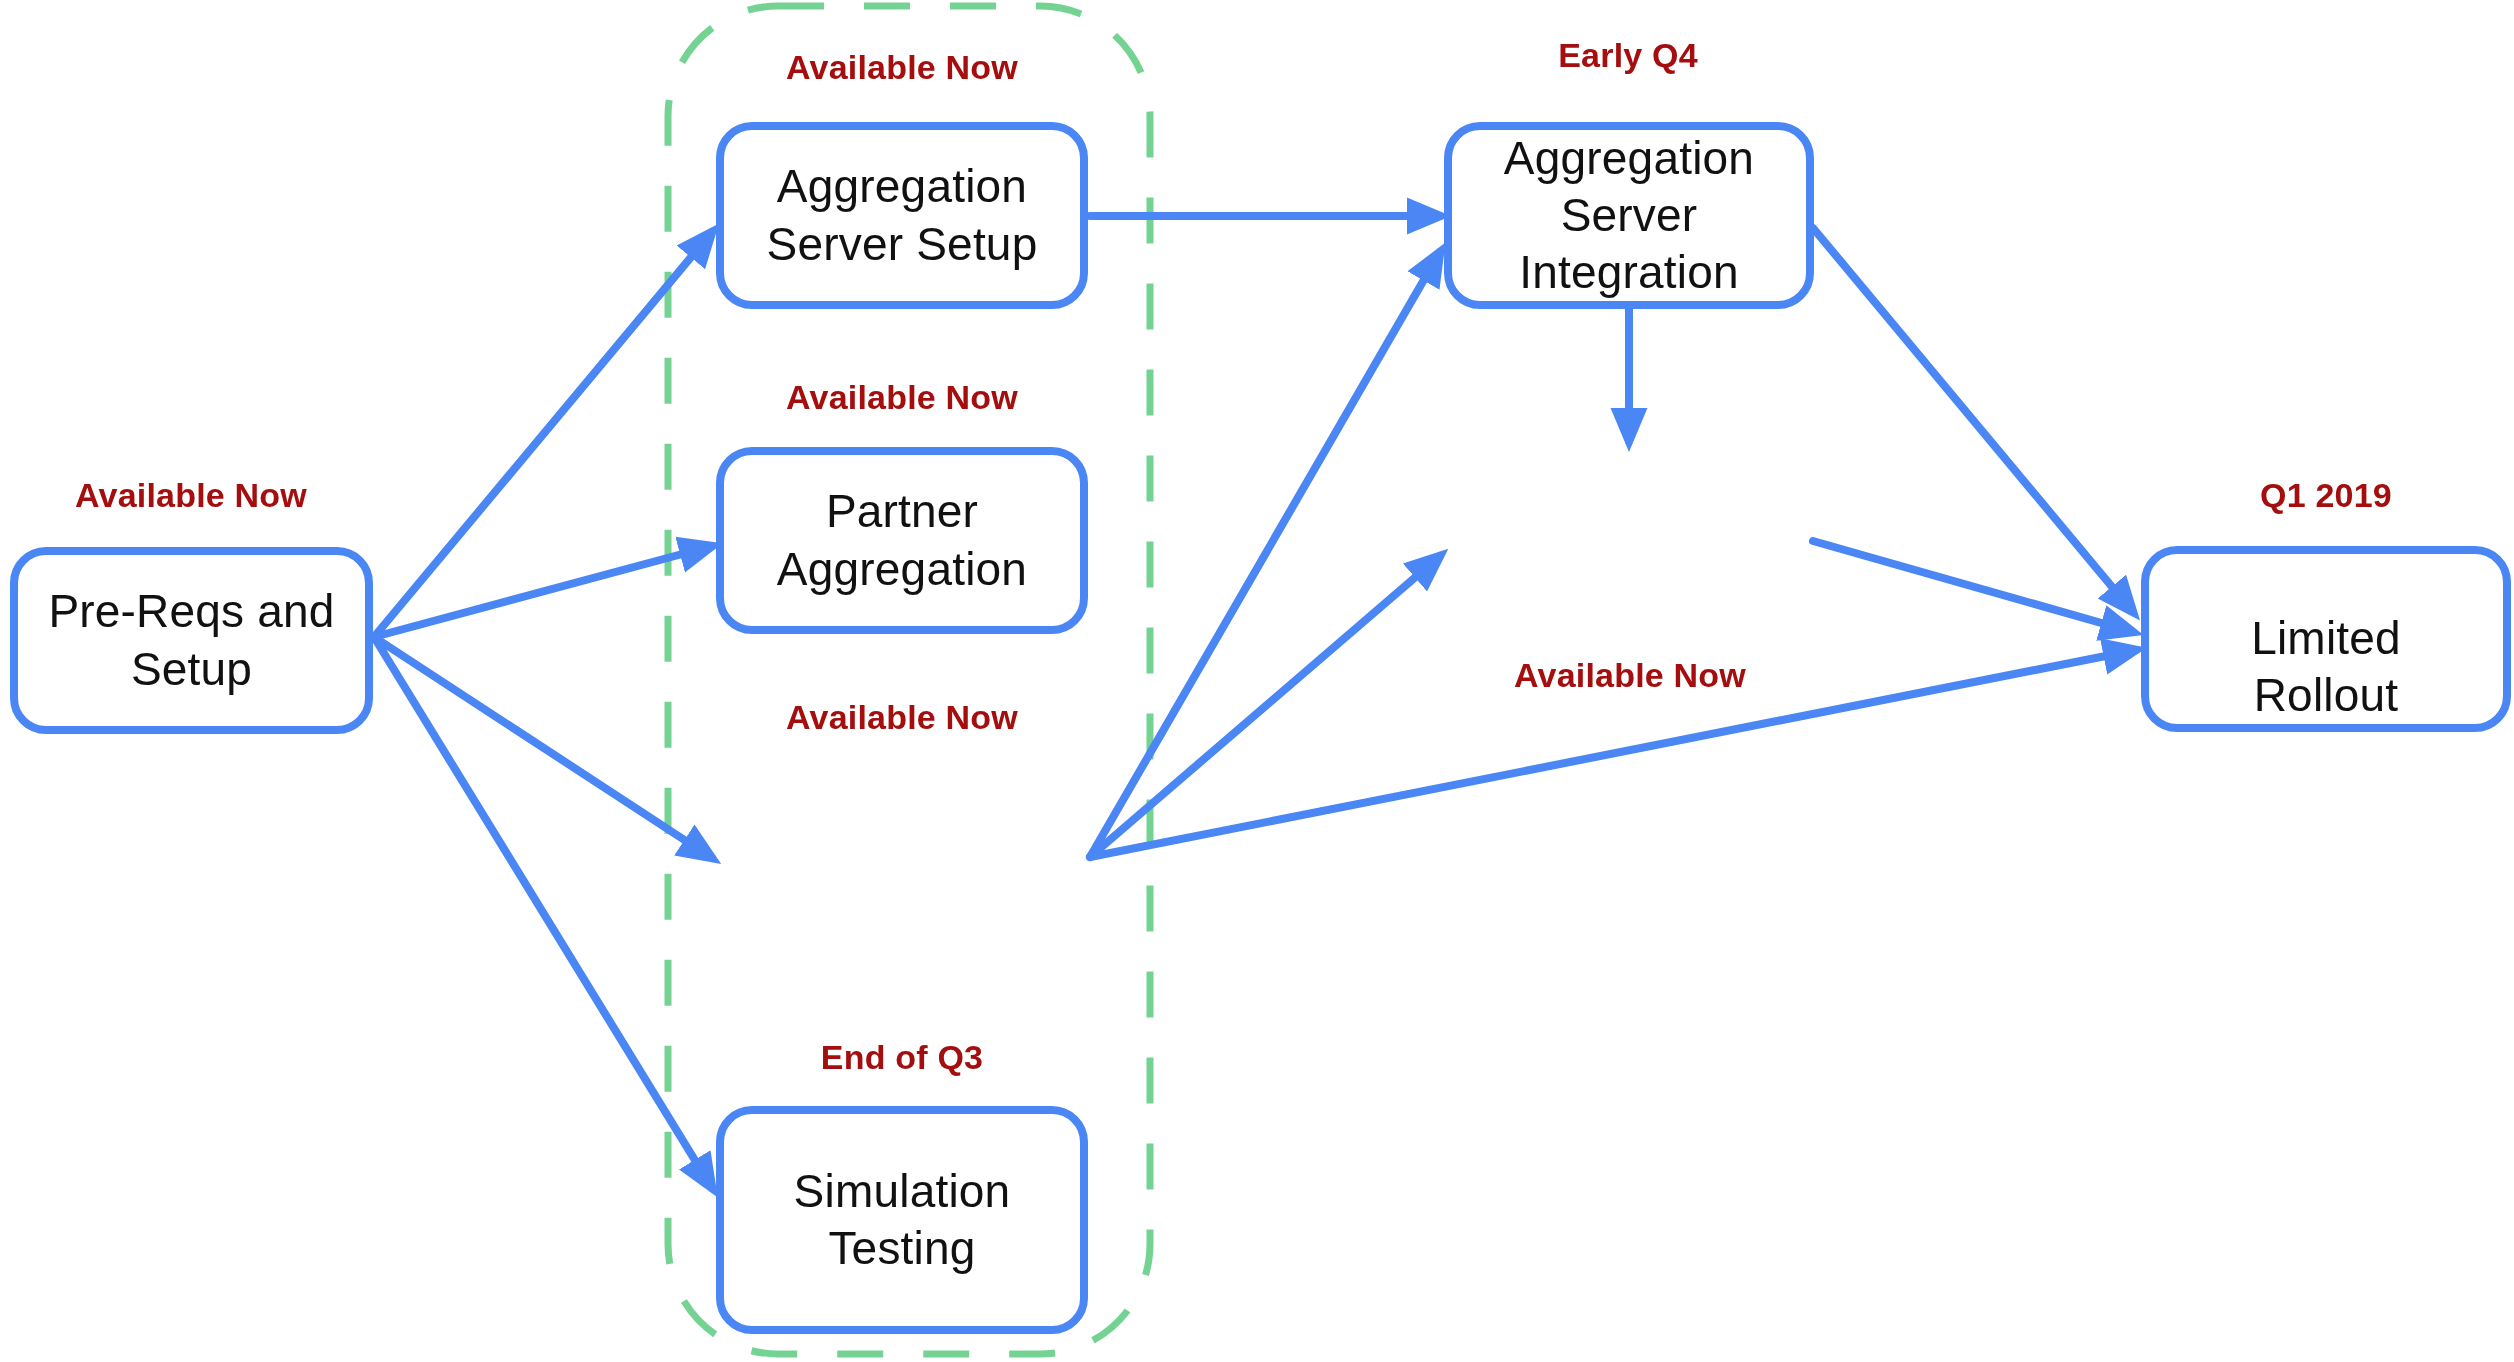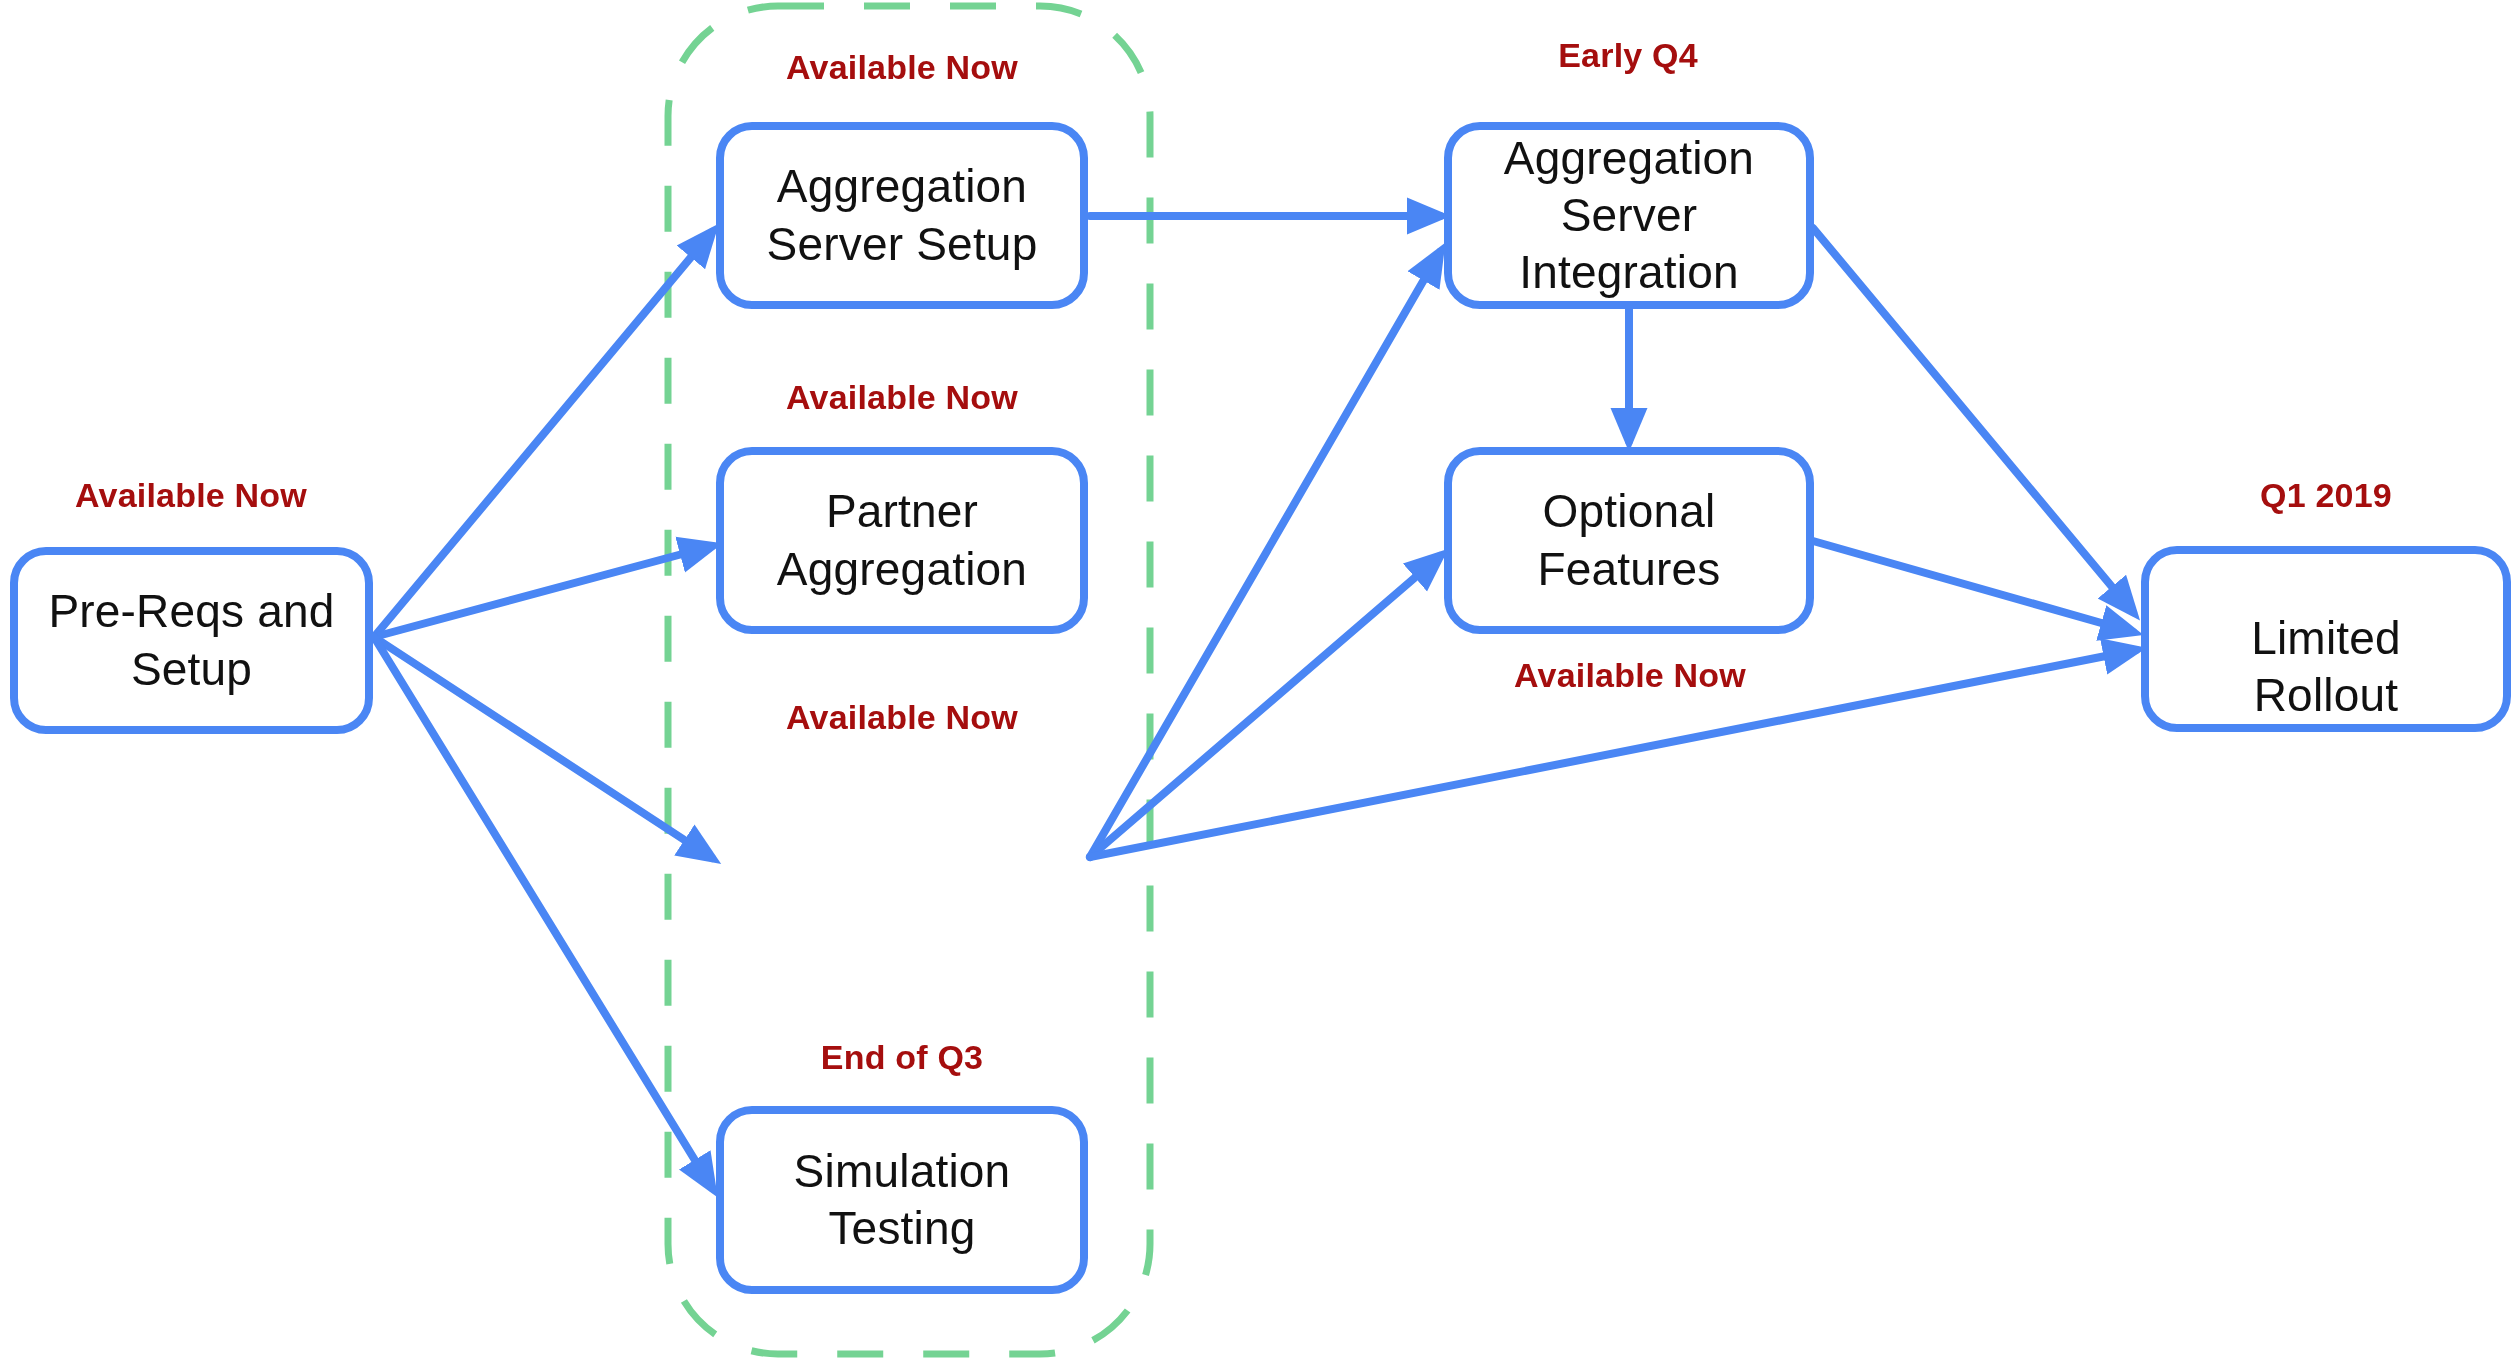--- a/index.html
+++ b/index.html
@@ -140,10 +140,6 @@
 Integration</span>
   </div>
 
-  <div class="node" style="left:1444px; top:447px;  width:370px; height:187px;">
-    <span class="node-label">Optional
-Features</span>
-  </div>
 
   <div class="node" style="left:2141px; top:546px;  width:370px; height:186px;align-items:flex-end;">
     <span class="node-label">Limited

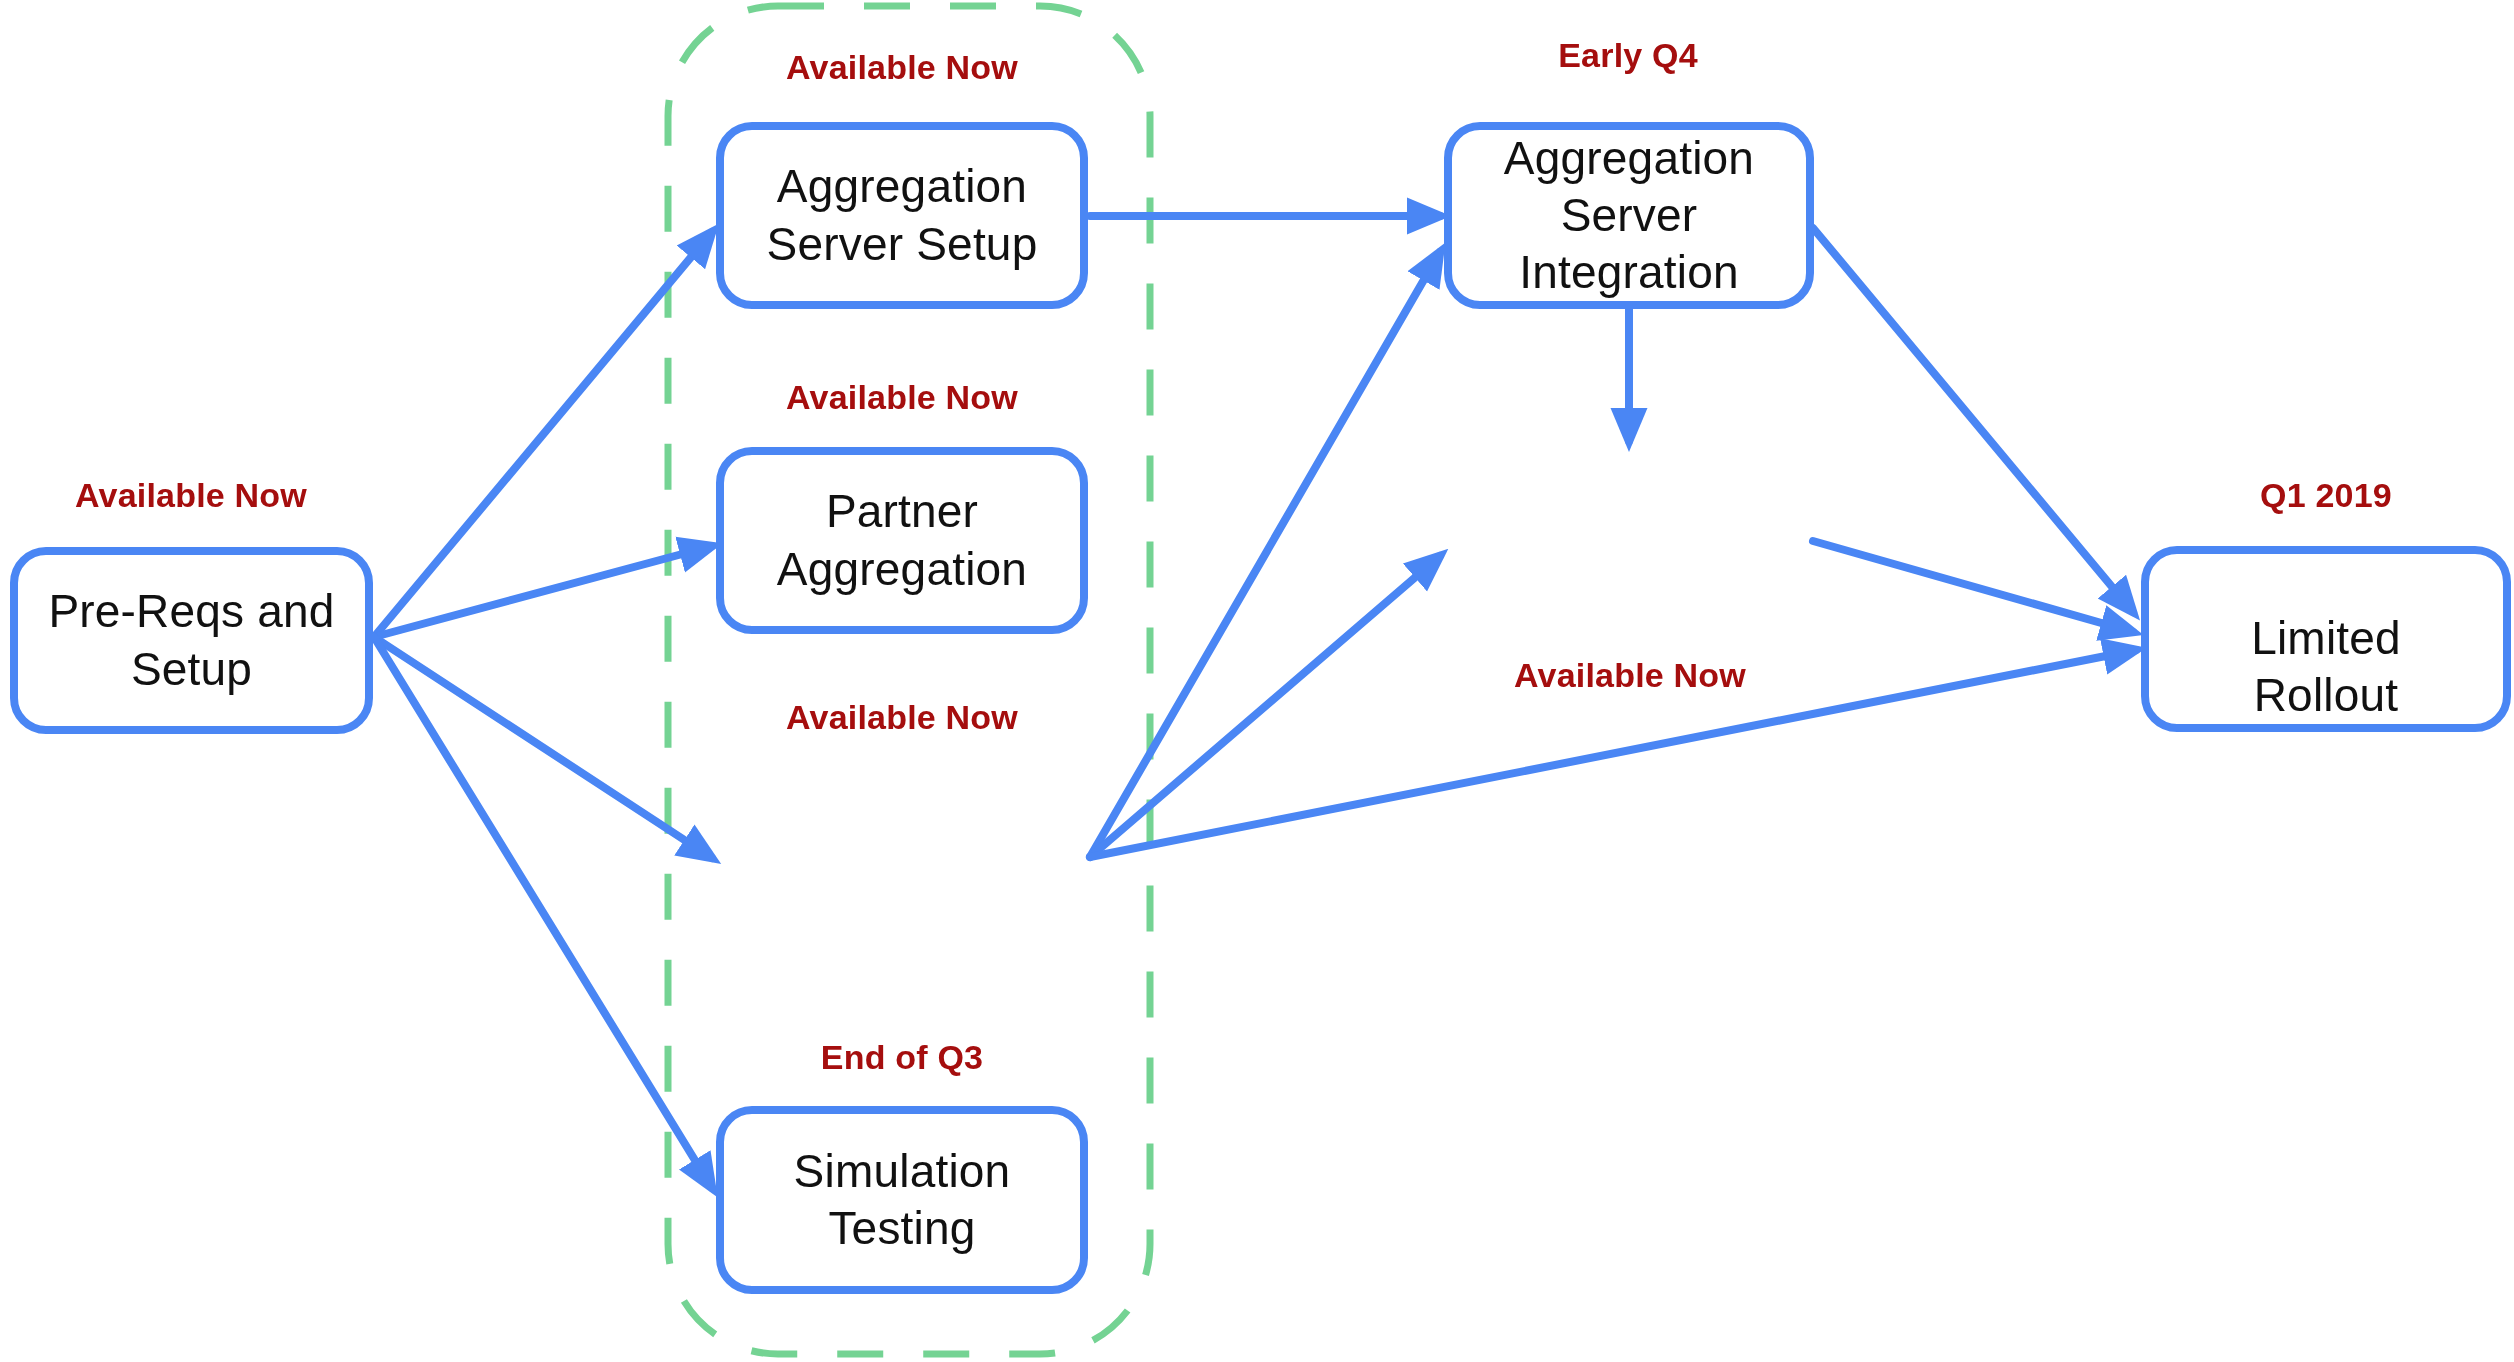--- a/index.html
+++ b/index.html
@@ -129,7 +129,7 @@
   </div>
 
 
-  <div class="node" style="left:716px;  top:1106px; width:372px; height:188px;">
+  <div class="node" style="left:716px;  top:1106px; width:372px; height:228px;">
     <span class="node-label">Simulation
 Testing</span>
   </div>

